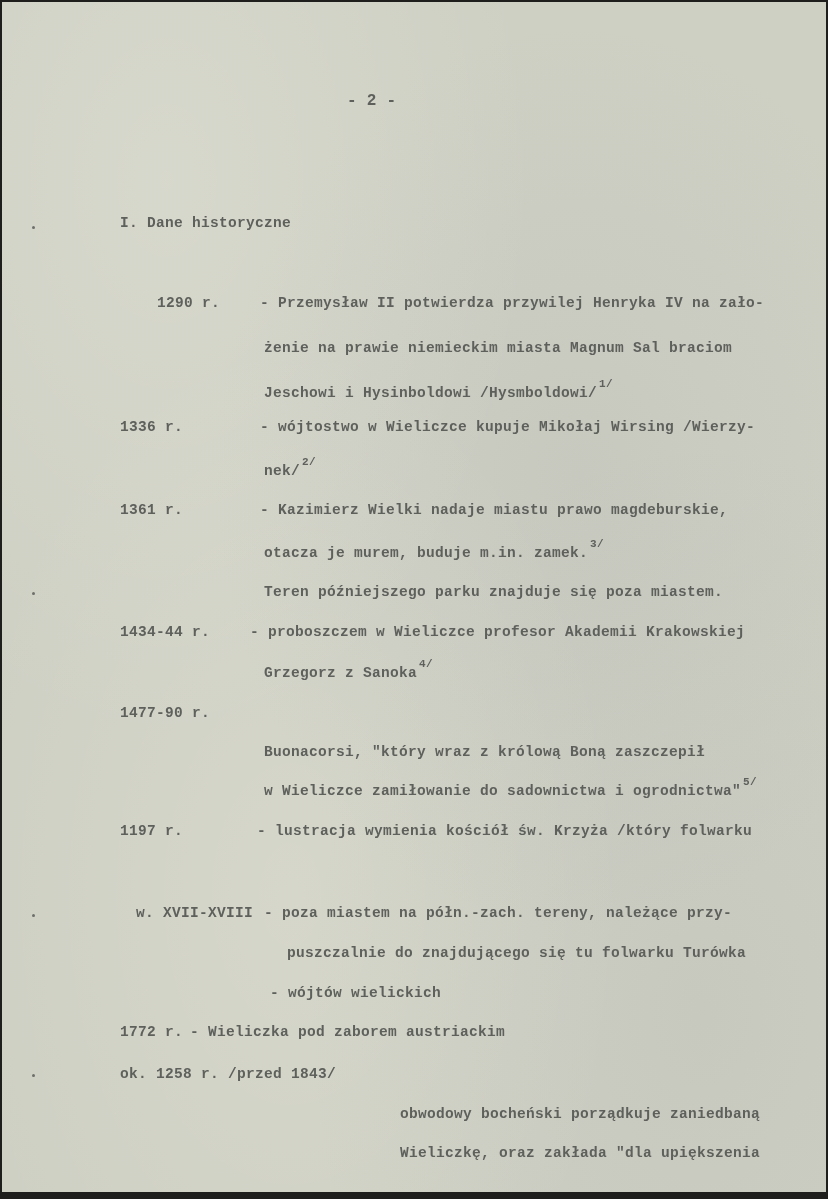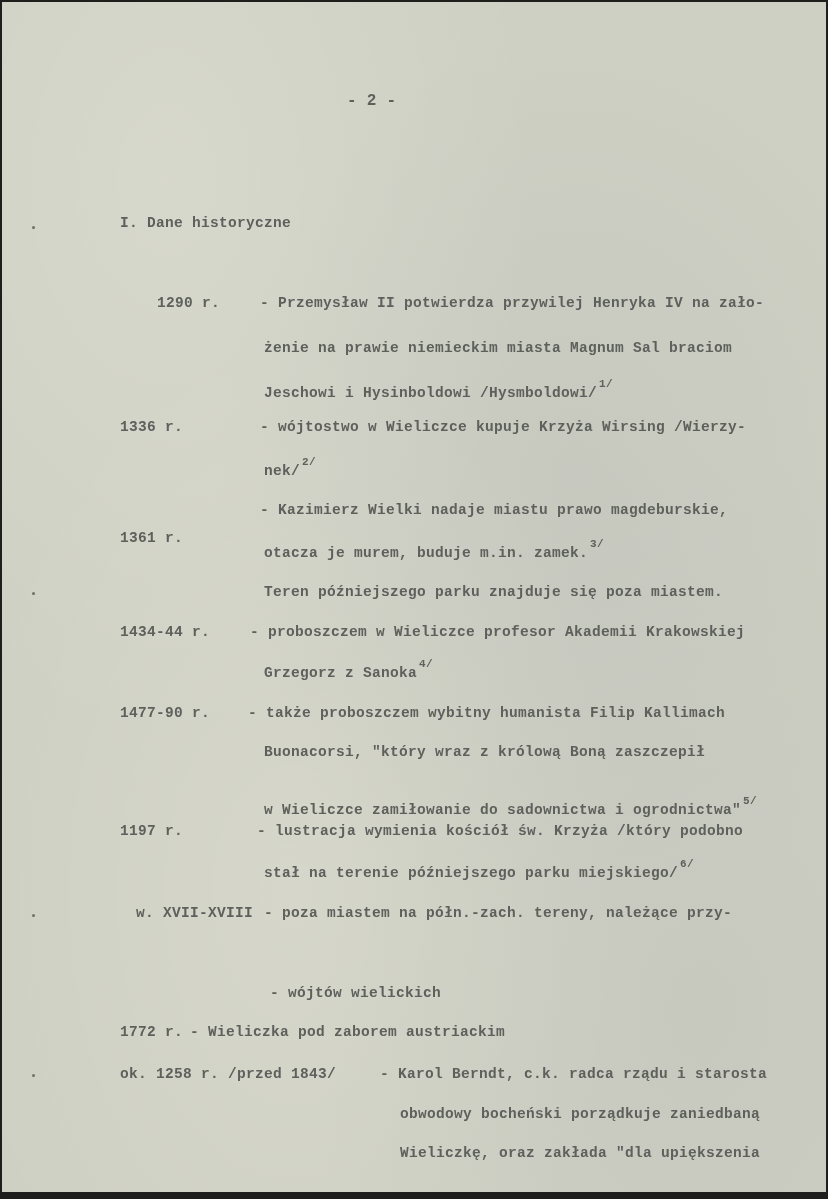--- a/index.html
+++ b/index.html
@@ -42,7 +42,7 @@
   <div class="line" style="left:262px;top:383px;text-align:center;"><span>Jeschowi i Hysinboldowi /Hysmboldowi/</span><span class="sup">1/</span></div>
 
   <div class="line" style="left:118px;top:417px;">1336 r.</div>
-  <div class="line" style="left:258px;top:417px;">- wójtostwo w Wieliczce kupuje Krzyża Wirsing /Wierzy-</div>
+  <div class="line" style="left:258px;top:417px;">- wójtostwo w Wieliczce kupuje Mikołaj Wirsing /Wierzy-</div>
   <div class="line" style="left:262px;top:461px;"><span>nek/</span><span class="sup">2/</span></div>
 
   <div class="line" style="left:118px;top:500px;margin-top:28px;">1361 r.</div>

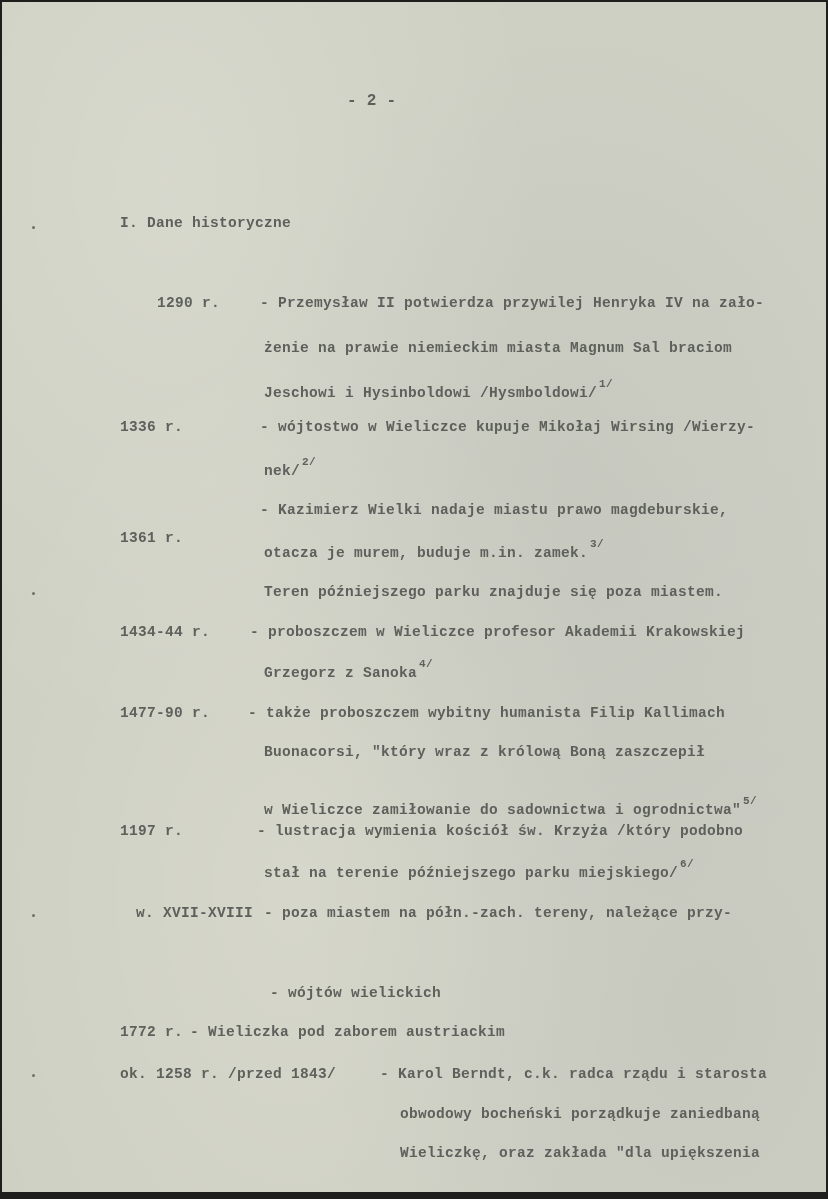--- a/index.html
+++ b/index.html
@@ -45,7 +45,7 @@
   <div class="line" style="left:258px;top:417px;">- wójtostwo w Wieliczce kupuje Mikołaj Wirsing /Wierzy-</div>
   <div class="line" style="left:262px;top:461px;"><span>nek/</span><span class="sup">2/</span></div>
 
-  <div class="line" style="left:118px;top:500px;margin-top:28px;">1361 r.</div>
+  <div class="line" style="left:118px;top:500px;">1361 r.</div>
   <div class="line" style="left:258px;top:500px;">- Kazimierz Wielki nadaje miastu prawo magdeburskie,</div>
   <div class="line" style="left:262px;top:543px;"><span>otacza je murem, buduje m.in. zamek.</span><span class="sup">3/</span></div>
   <div class="line" style="left:262px;top:582px;">Teren późniejszego parku znajduje się poza miastem.</div>

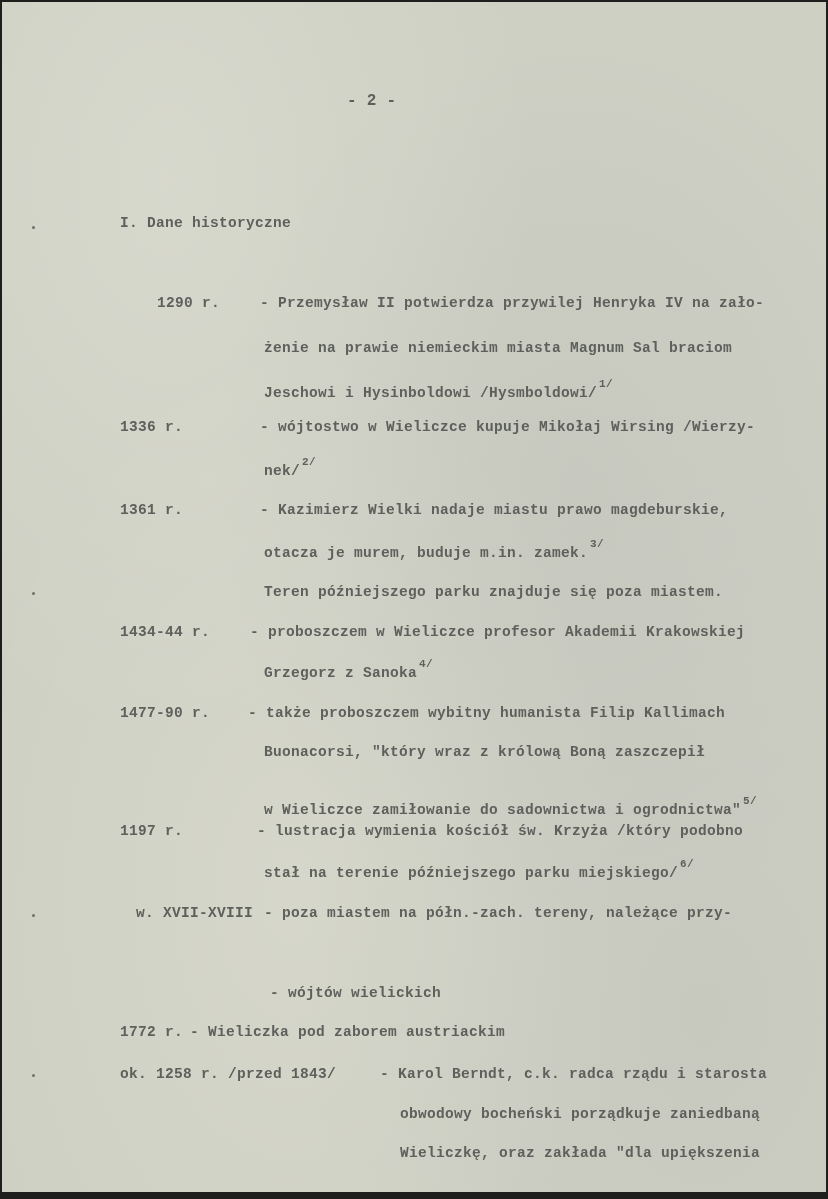--- a/index.html
+++ b/index.html
@@ -55,7 +55,6 @@
   <div class="line" style="left:262px;top:663px;"><span>Grzegorz z Sanoka</span><span class="sup">4/</span></div>
 
   <div class="line" style="left:118px;top:703px;">1477-90 r.</div>
-  <div class="line" style="left:246px;top:703px;">- także proboszczem wybitny humanista Filip Kallimach</div>
   <div class="line" style="left:262px;top:742px;">Buonacorsi, "który wraz z królową Boną zaszczepił</div>
   <div class="line" style="left:262px;top:800px;text-align:right;"><span>w Wieliczce zamiłowanie do sadownictwa i ogrodnictwa"</span><span class="sup">5/</span></div>
 

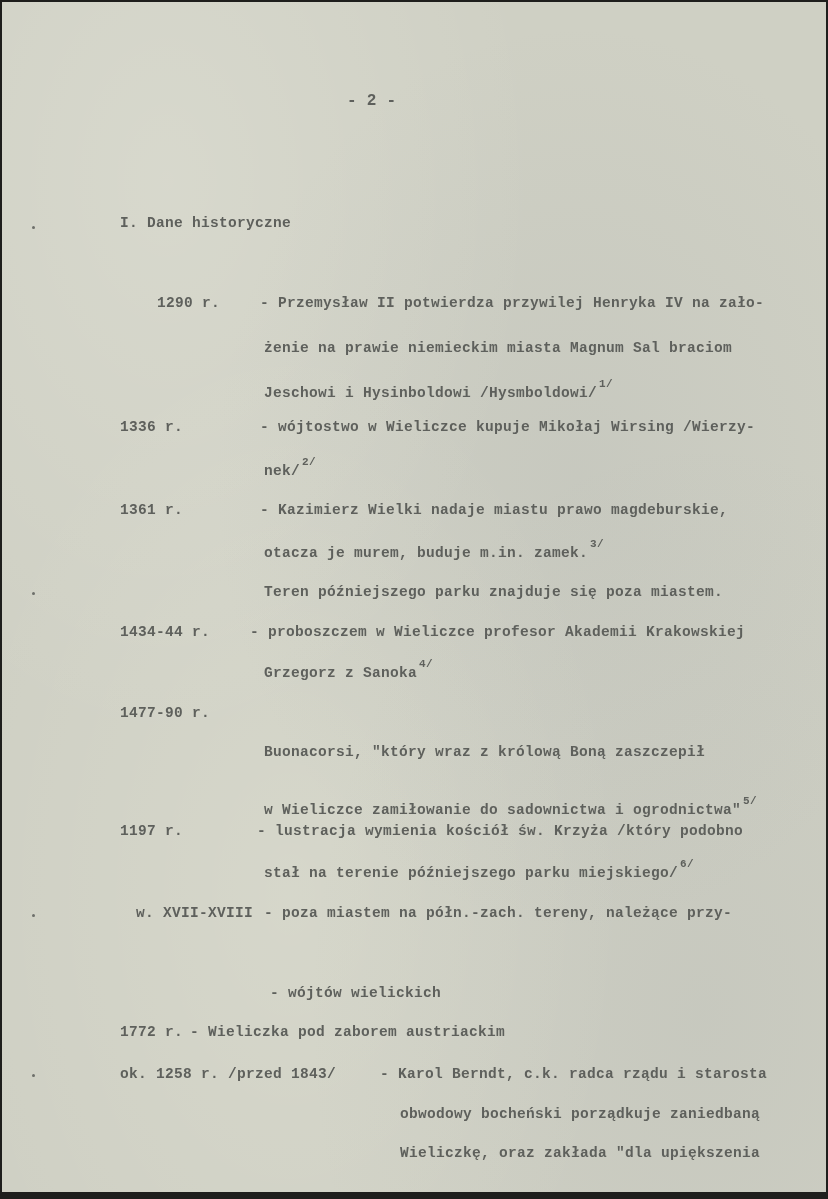--- a/index.html
+++ b/index.html
@@ -56,7 +56,7 @@
 
   <div class="line" style="left:118px;top:703px;">1477-90 r.</div>
   <div class="line" style="left:262px;top:742px;">Buonacorsi, "który wraz z królową Boną zaszczepił</div>
-  <div class="line" style="left:262px;top:800px;text-align:right;"><span>w Wieliczce zamiłowanie do sadownictwa i ogrodnictwa"</span><span class="sup">5/</span></div>
+  <div class="line" style="left:262px;top:781px;text-align:right;"><span>w Wieliczce zamiłowanie do sadownictwa i ogrodnictwa"</span><span class="sup">5/</span></div>
 
   <div class="line" style="left:118px;top:821px;">1197 r.</div>
   <div class="line" style="left:255px;top:821px;">- lustracja wymienia kościół św. Krzyża /który podobno</div>

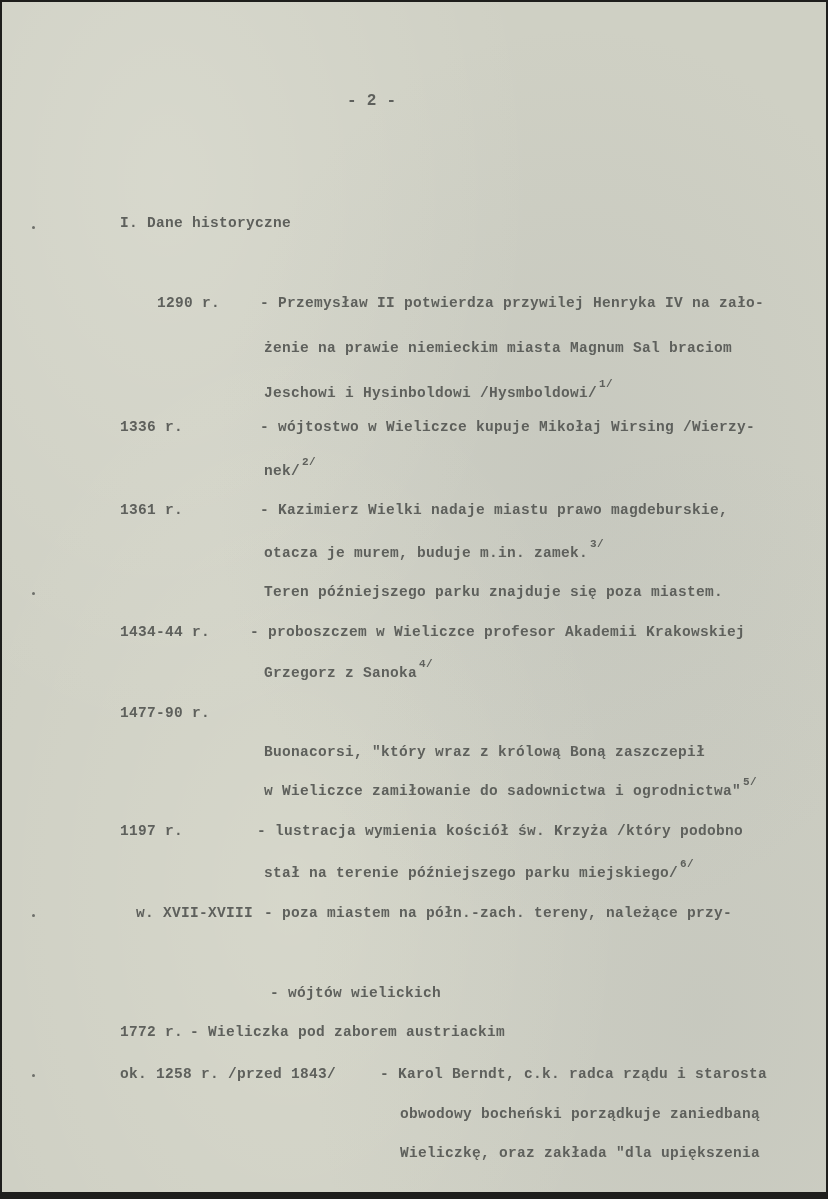--- a/index.html
+++ b/index.html
@@ -59,7 +59,7 @@
   <div class="line" style="left:262px;top:781px;text-align:right;"><span>w Wieliczce zamiłowanie do sadownictwa i ogrodnictwa"</span><span class="sup">5/</span></div>
 
   <div class="line" style="left:118px;top:821px;">1197 r.</div>
-  <div class="line" style="left:255px;top:821px;">- lustracja wymienia kościół św. Krzyża /który podobno</div>
+  <div class="line" style="left:255px;top:821px;">- lustracja wymienia kościół św. Krzyża /który folwarku</div>
   <div class="line" style="left:262px;top:863px;"><span>stał na terenie późniejszego parku miejskiego/</span><span class="sup">6/</span></div>
 
   <div class="line" style="left:118px;top:903px;margin-left:16px;">w. XVII-XVIII</div>

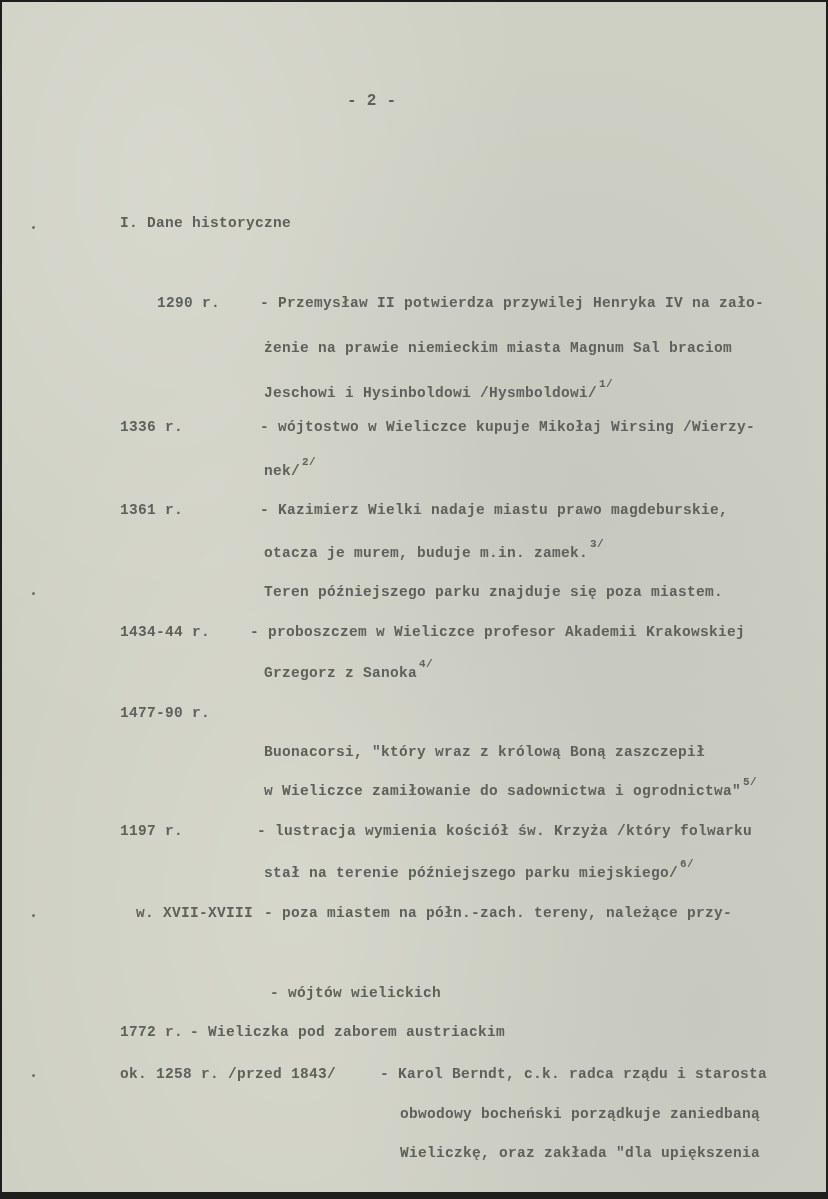--- a/index.html
+++ b/index.html
@@ -60,7 +60,6 @@
 
   <div class="line" style="left:118px;top:821px;">1197 r.</div>
   <div class="line" style="left:255px;top:821px;">- lustracja wymienia kościół św. Krzyża /który folwarku</div>
-  <div class="line" style="left:262px;top:863px;"><span>stał na terenie późniejszego parku miejskiego/</span><span class="sup">6/</span></div>
 
   <div class="line" style="left:118px;top:903px;margin-left:16px;">w. XVII-XVIII</div>
   <div class="line" style="left:262px;top:903px;">- poza miastem na półn.-zach. tereny, należące przy-</div>

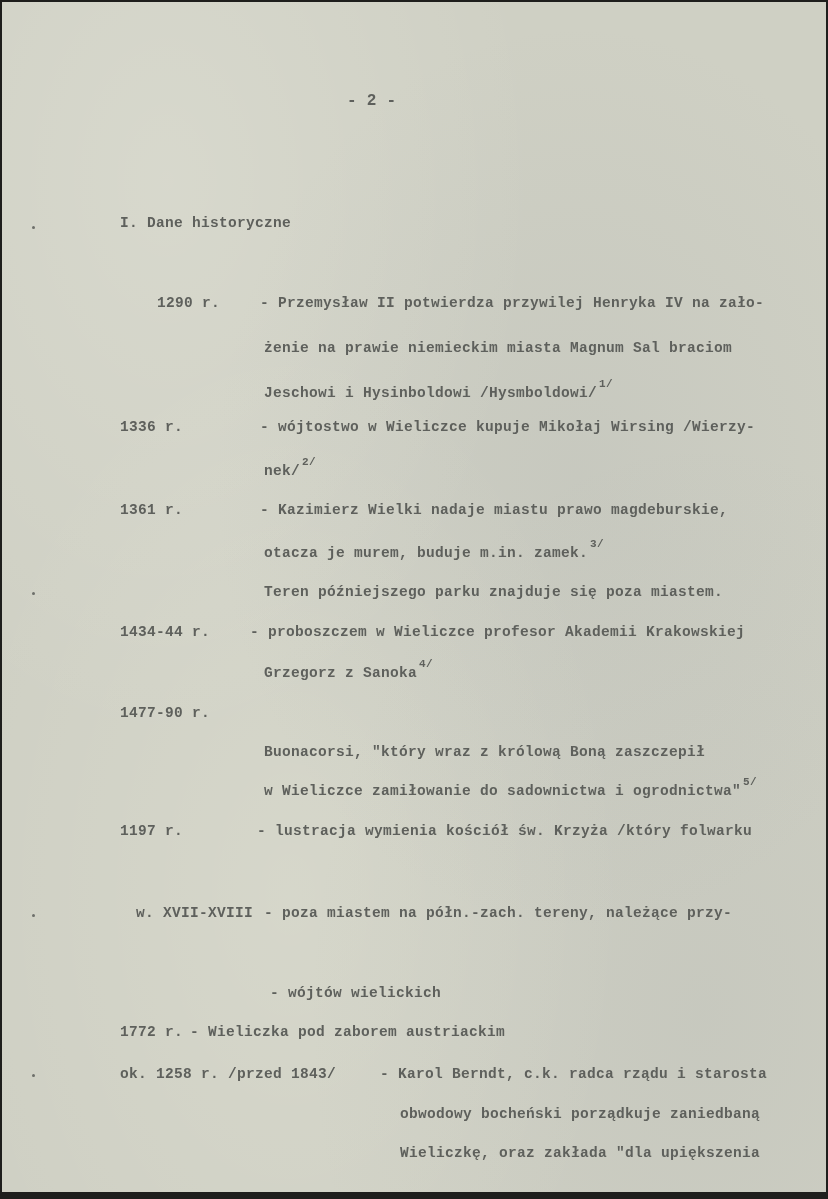--- a/index.html
+++ b/index.html
@@ -63,6 +63,7 @@
 
   <div class="line" style="left:118px;top:903px;margin-left:16px;">w. XVII-XVIII</div>
   <div class="line" style="left:262px;top:903px;">- poza miastem na półn.-zach. tereny, należące przy-</div>
+  <div class="line" style="left:285px;top:943px;">puszczalnie do znajdującego się tu folwarku Turówka</div>
   <div class="line" style="left:268px;top:983px;">- wójtów wielickich</div>
 
   <div class="line" style="left:118px;top:1022px;">1772 r.</div>

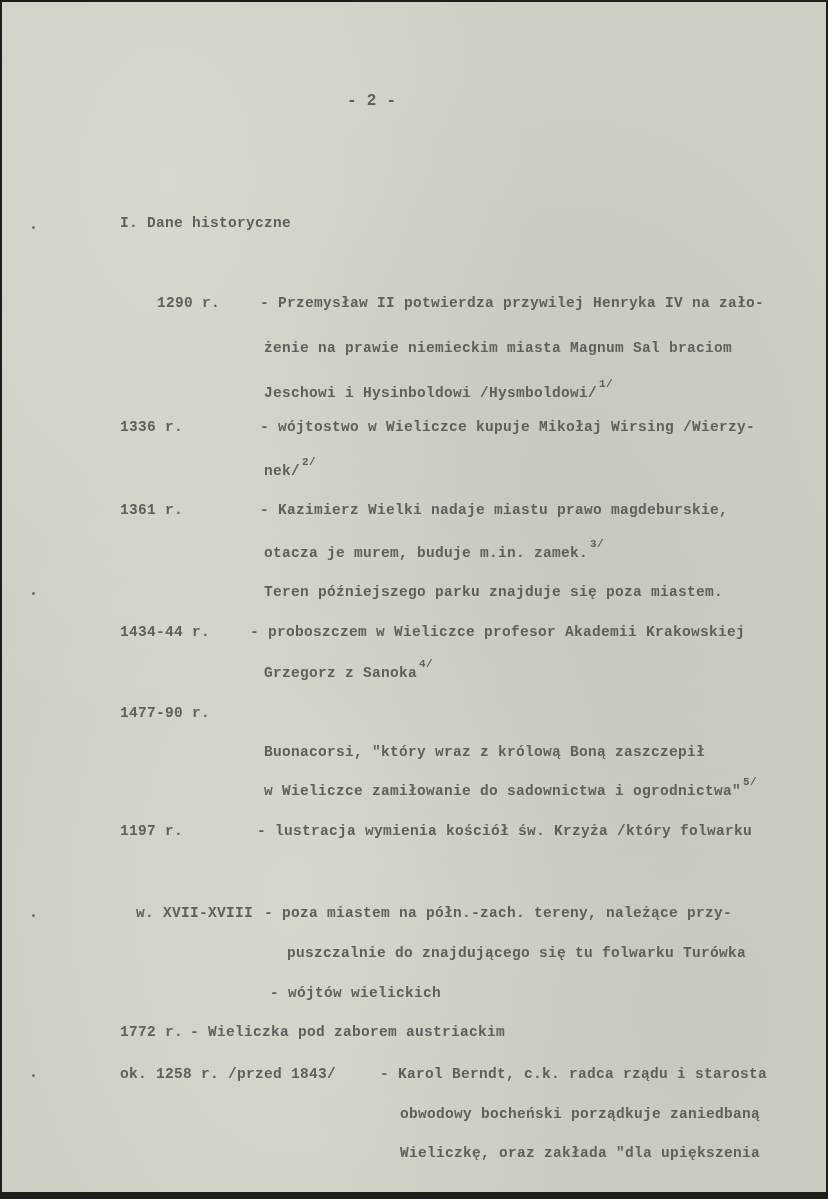--- a/index.html
+++ b/index.html
@@ -70,7 +70,6 @@
   <div class="line" style="left:188px;top:1022px;">- Wieliczka pod zaborem austriackim</div>
 
   <div class="line" style="left:118px;top:1064px;">ok. 1258 r. /przed 1843/</div>
-  <div class="line" style="left:378px;top:1064px;">- Karol Berndt, c.k. radca rządu i starosta</div>
   <div class="line" style="left:398px;top:1104px;">obwodowy bocheński porządkuje zaniedbaną</div>
   <div class="line" style="left:398px;top:1143px;">Wieliczkę, oraz zakłada "dla upiększenia</div>
 

